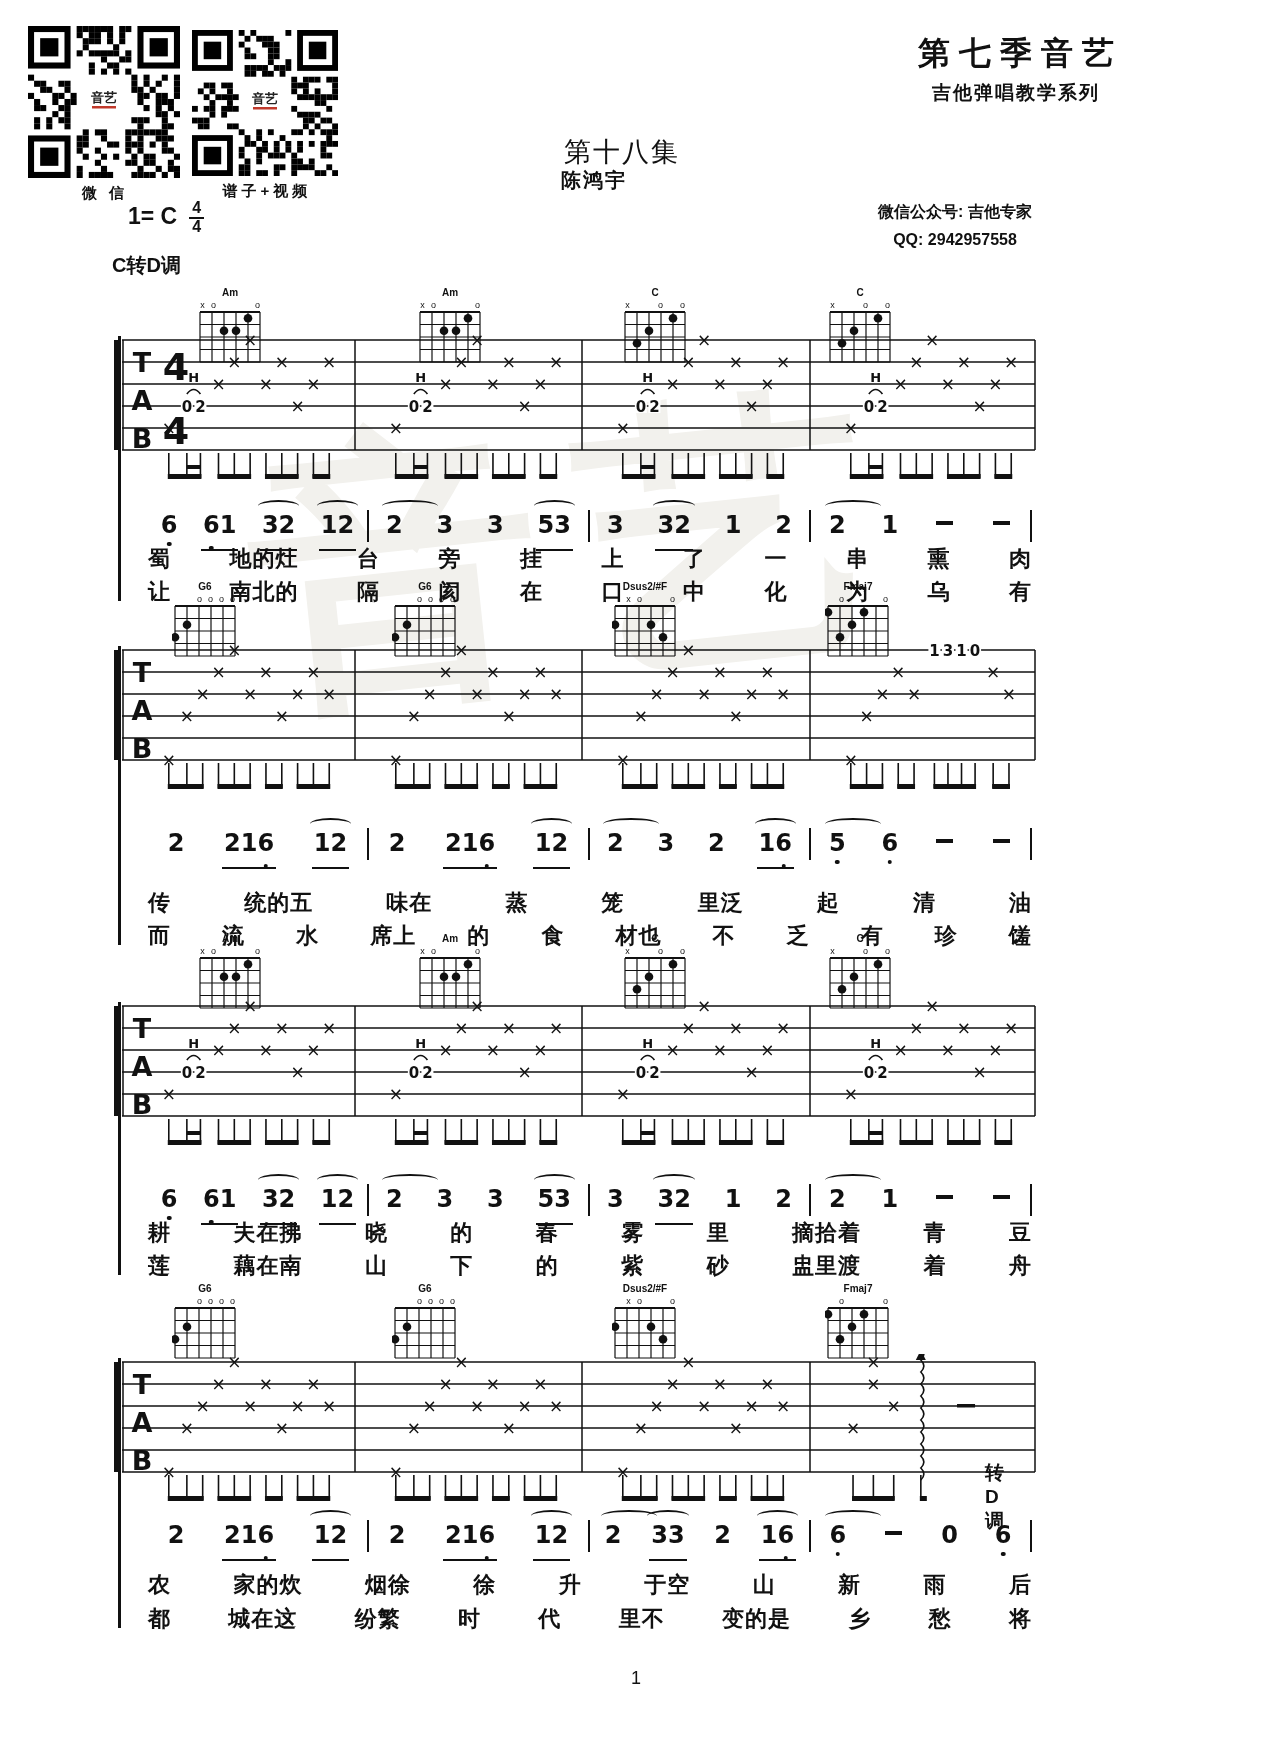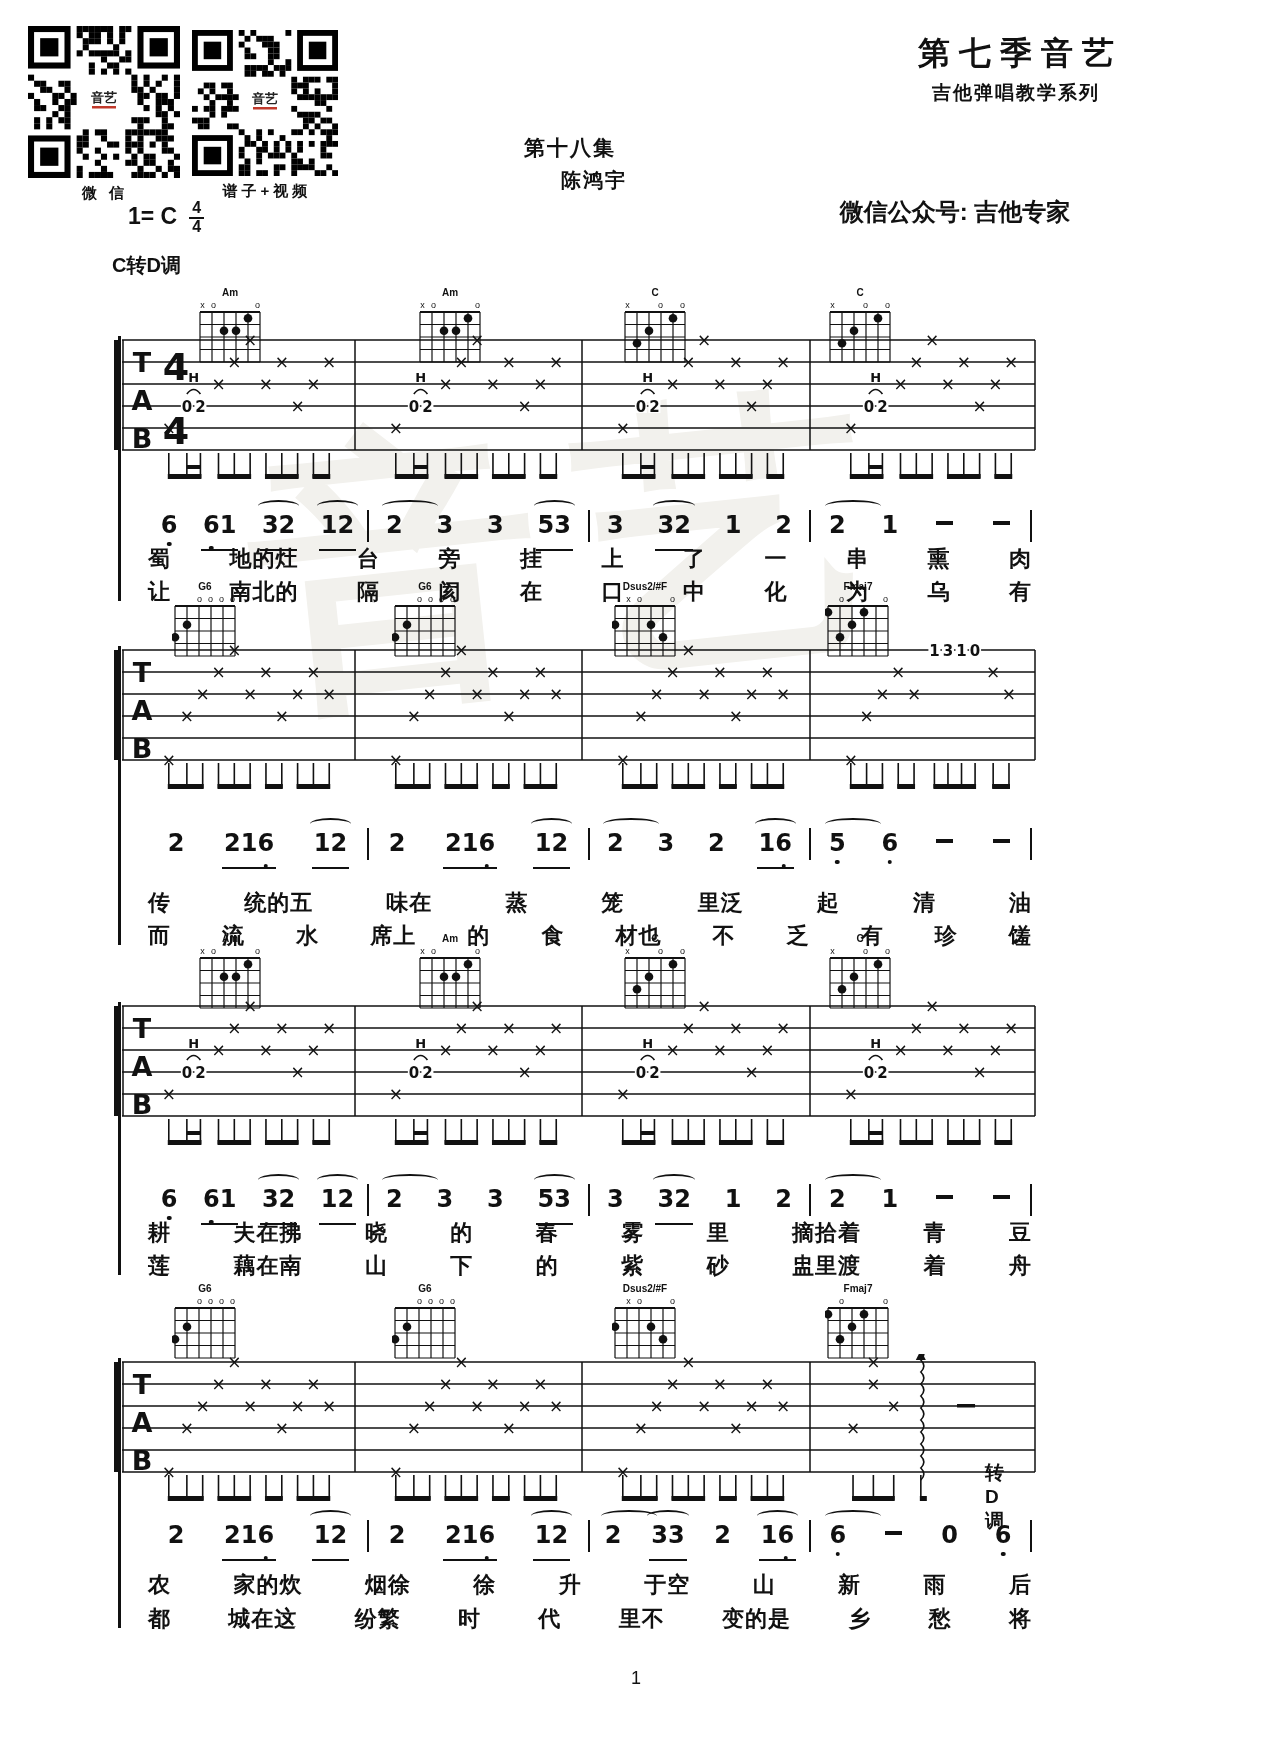--- a/index.html
+++ b/index.html
@@ -13,7 +13,7 @@
   .qr-label{text-align:center;font-size:15px;font-weight:600;letter-spacing:4px;margin-top:2px;}
   .notice{font-size:17px;font-weight:600;letter-spacing:1px;}
   .song-title{font-size:36px;font-weight:bold;letter-spacing:16px;text-align:center;}
-  .episode{font-size:21px;font-weight:bold;text-align:center;letter-spacing:2px;}
+  .episode{font-size:27px;font-weight:normal;text-align:right;letter-spacing:2px;}
   .artist{font-size:20px;font-weight:bold;text-align:center;letter-spacing:2px;}
   .series-title{font-size:32px;font-weight:bold;letter-spacing:9px;}
   .series-sub{font-size:19px;font-weight:bold;letter-spacing:2px;}

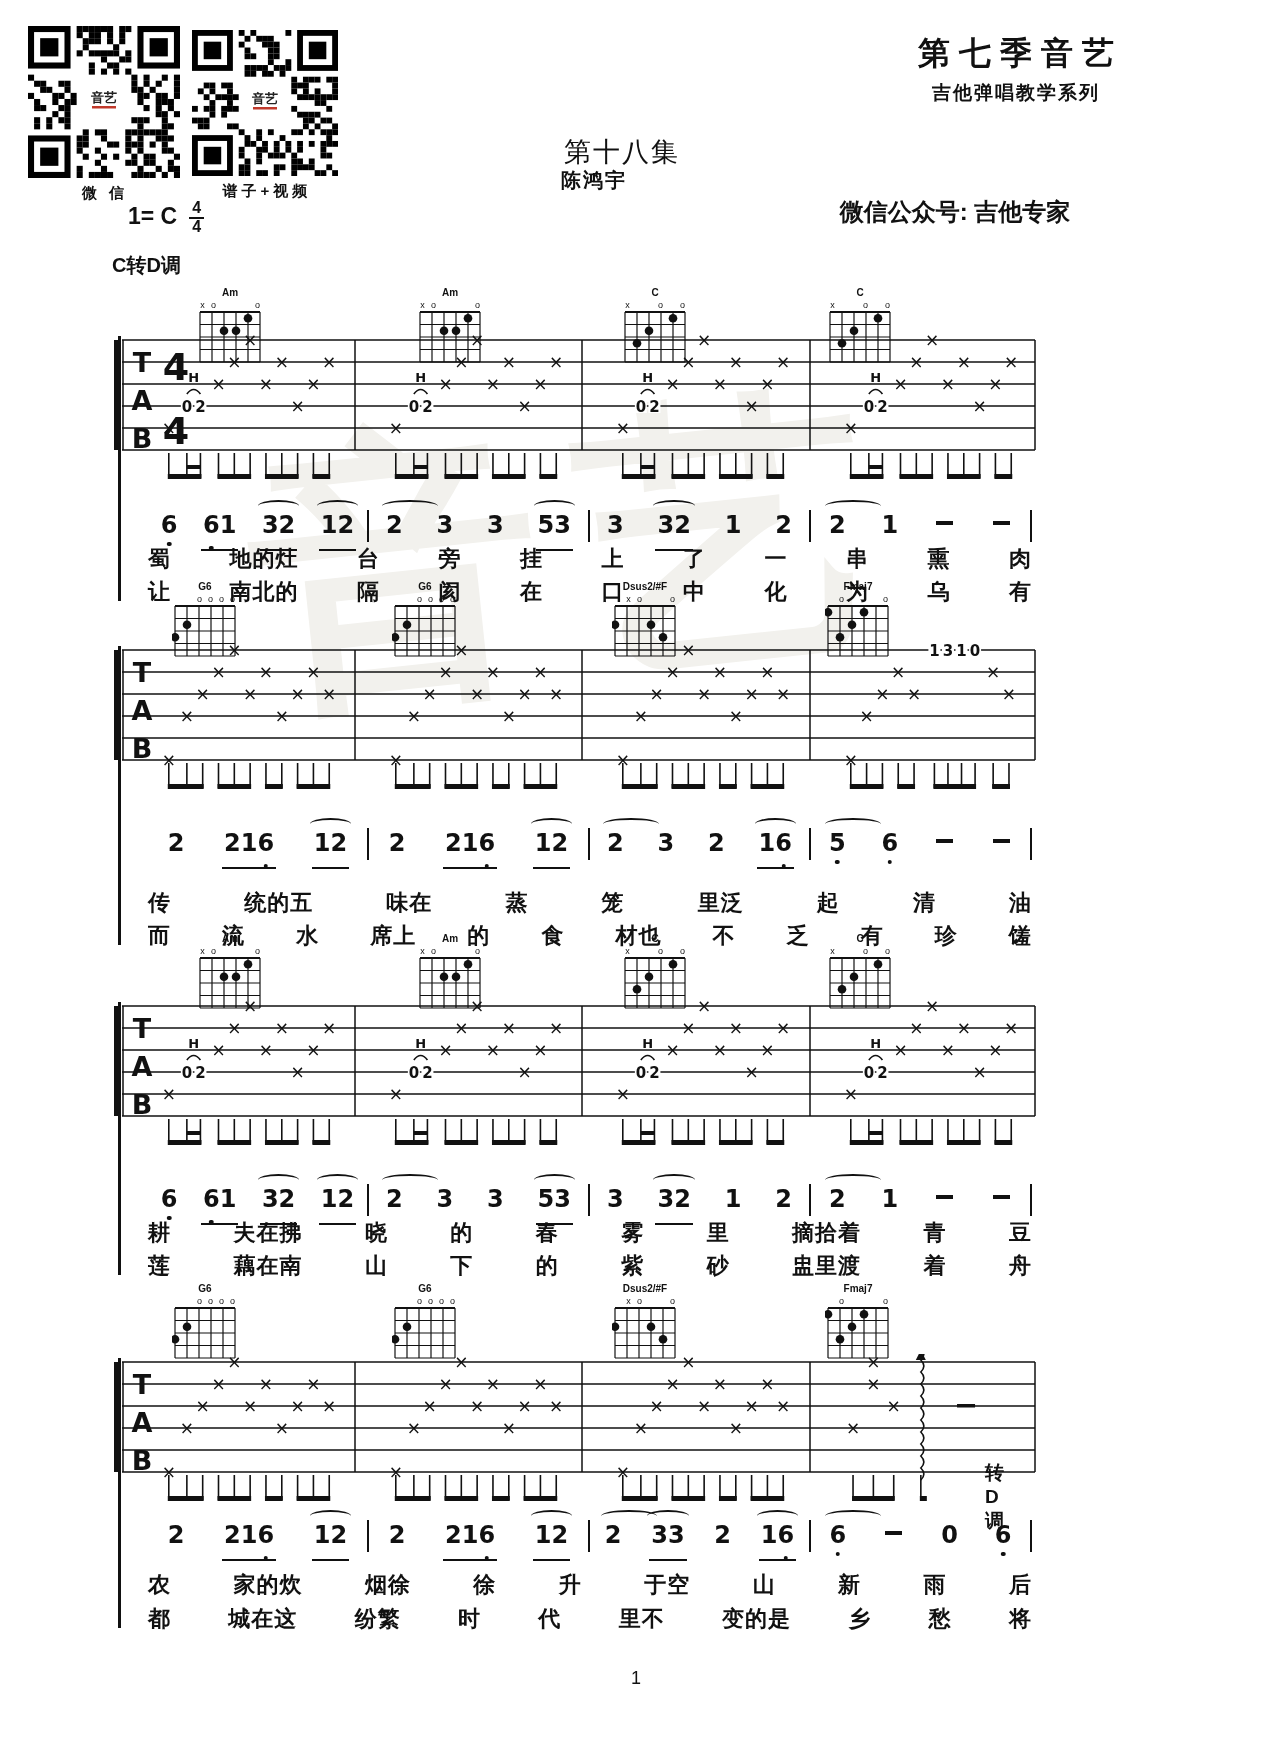--- a/index.html
+++ b/index.html
@@ -17,7 +17,7 @@
   .artist{font-size:20px;font-weight:bold;text-align:center;letter-spacing:2px;}
   .series-title{font-size:32px;font-weight:bold;letter-spacing:9px;}
   .series-sub{font-size:19px;font-weight:bold;letter-spacing:2px;}
-  .contact{font-size:24px;font-weight:bold;text-align:center;line-height:28px;}
+  .contact{font-size:16px;font-weight:bold;text-align:center;line-height:28px;}
   .keysig{font-size:23px;font-weight:bold;}
   .frac{display:inline-block;vertical-align:-8px;margin-left:12px;text-align:center;font-size:16px;font-weight:bold;line-height:1.05;}
   .frac .num{display:block;border-bottom:2px solid #111;padding:0 3px;}

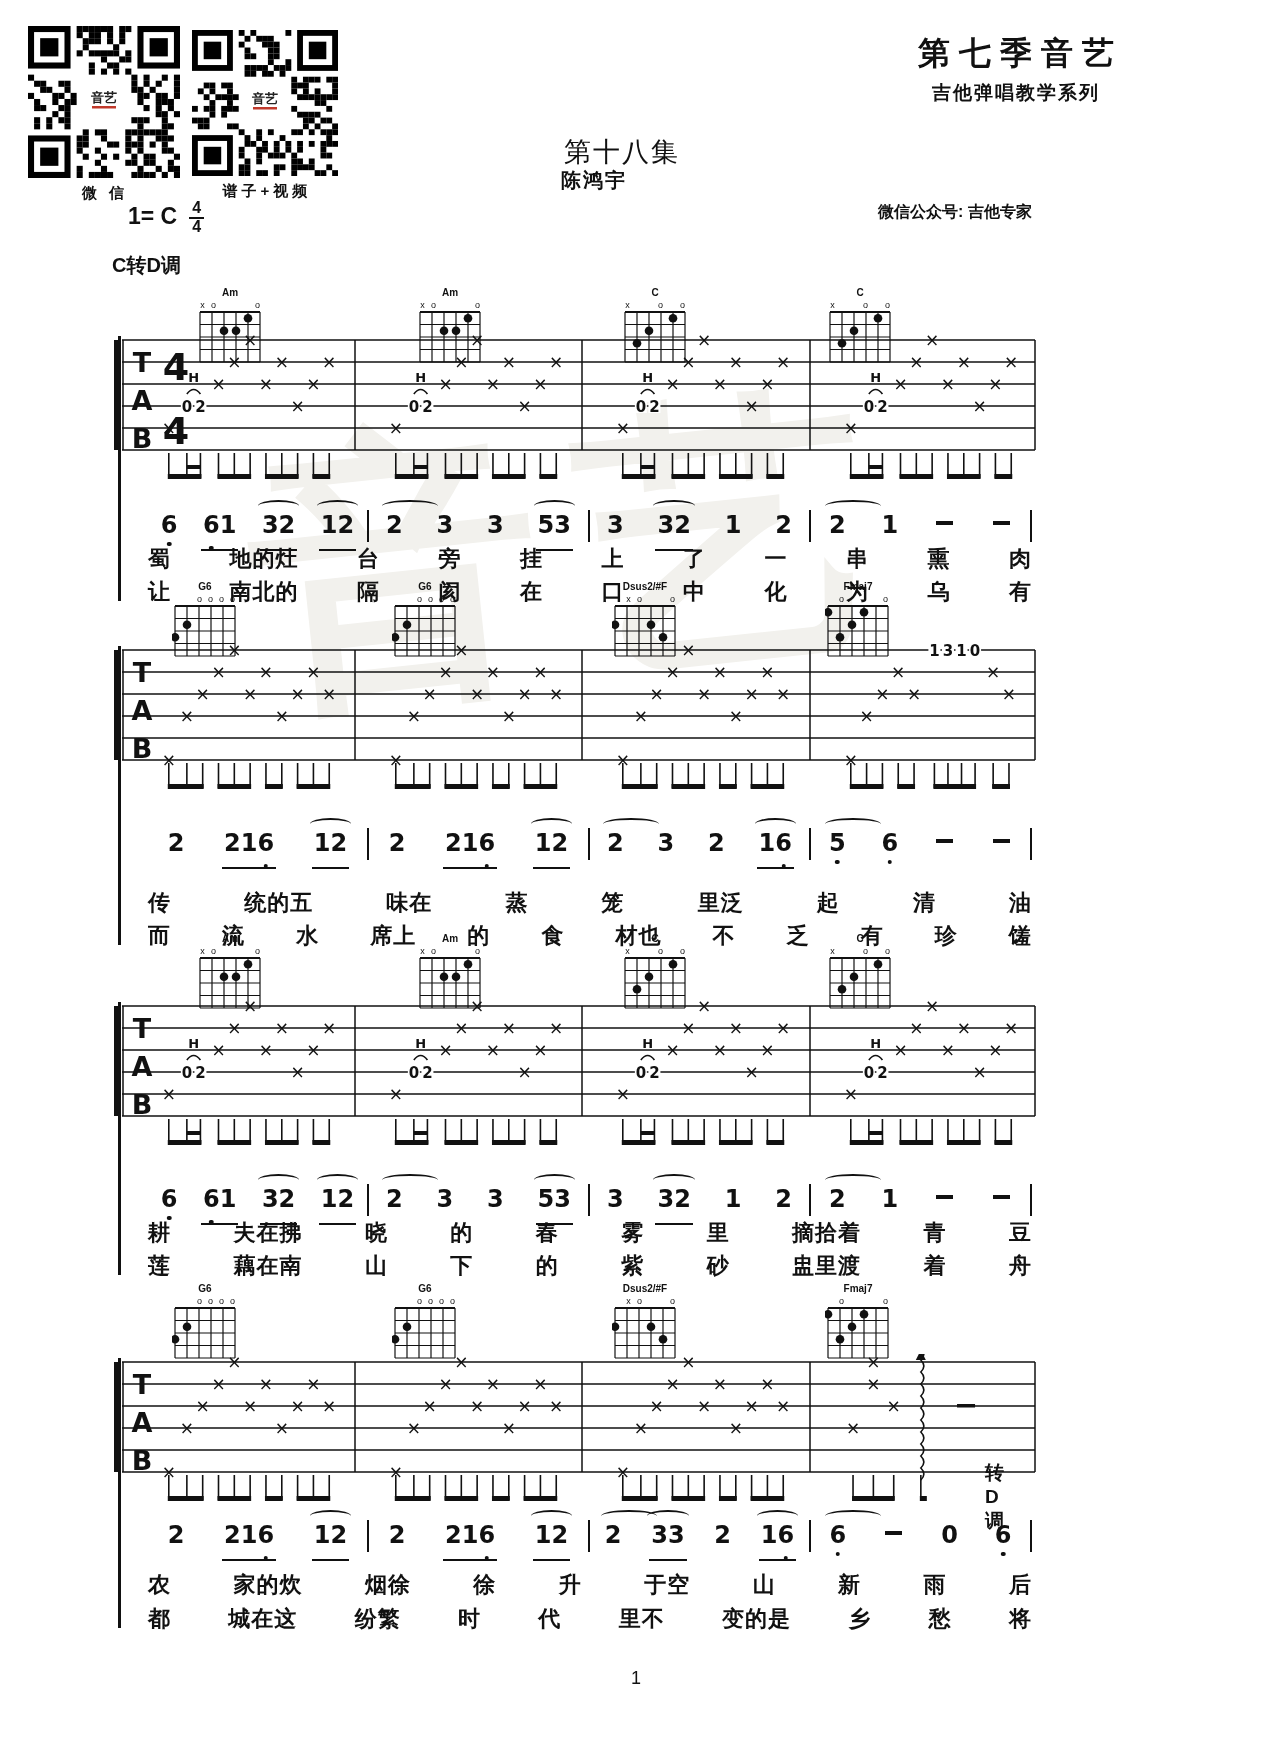--- a/index.html
+++ b/index.html
@@ -423,6 +423,7 @@
 
   <div class="abs contact" style="left:790px;top:198px;width:330px;">
     <div>微信公众号: 吉他专家</div>
+    <div>QQ: 2942957558</div>
   </div>
 
   <div class="abs keysig" style="left:128px;top:200px;">

